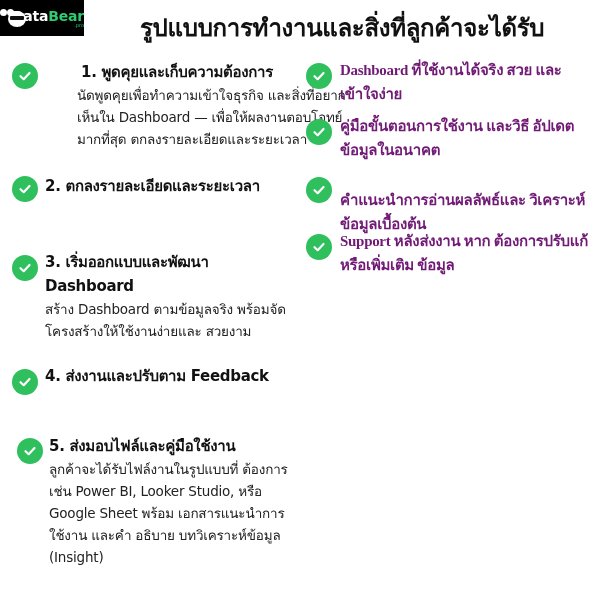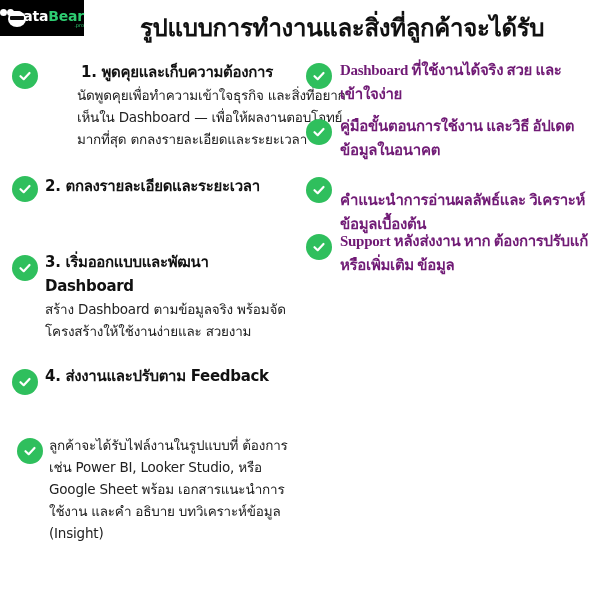--- a/index.html
+++ b/index.html
@@ -99,6 +99,7 @@
     </svg>
   </div>
 <div class="step" style="left:49px; top:434px; width:250px;">
+  <div class="step-title">5. ส่งมอบไฟล์และคู่มือใช้งาน</div>
   <div class="step-desc">ลูกค้าจะได้รับไฟล์งานในรูปแบบที่ ต้องการ เช่น Power BI, Looker Studio, หรือ Google Sheet พร้อม เอกสารแนะนำการใช้งาน และคำ อธิบาย บทวิเคราะห์ข้อมูล (Insight)</div>
 </div>
 

